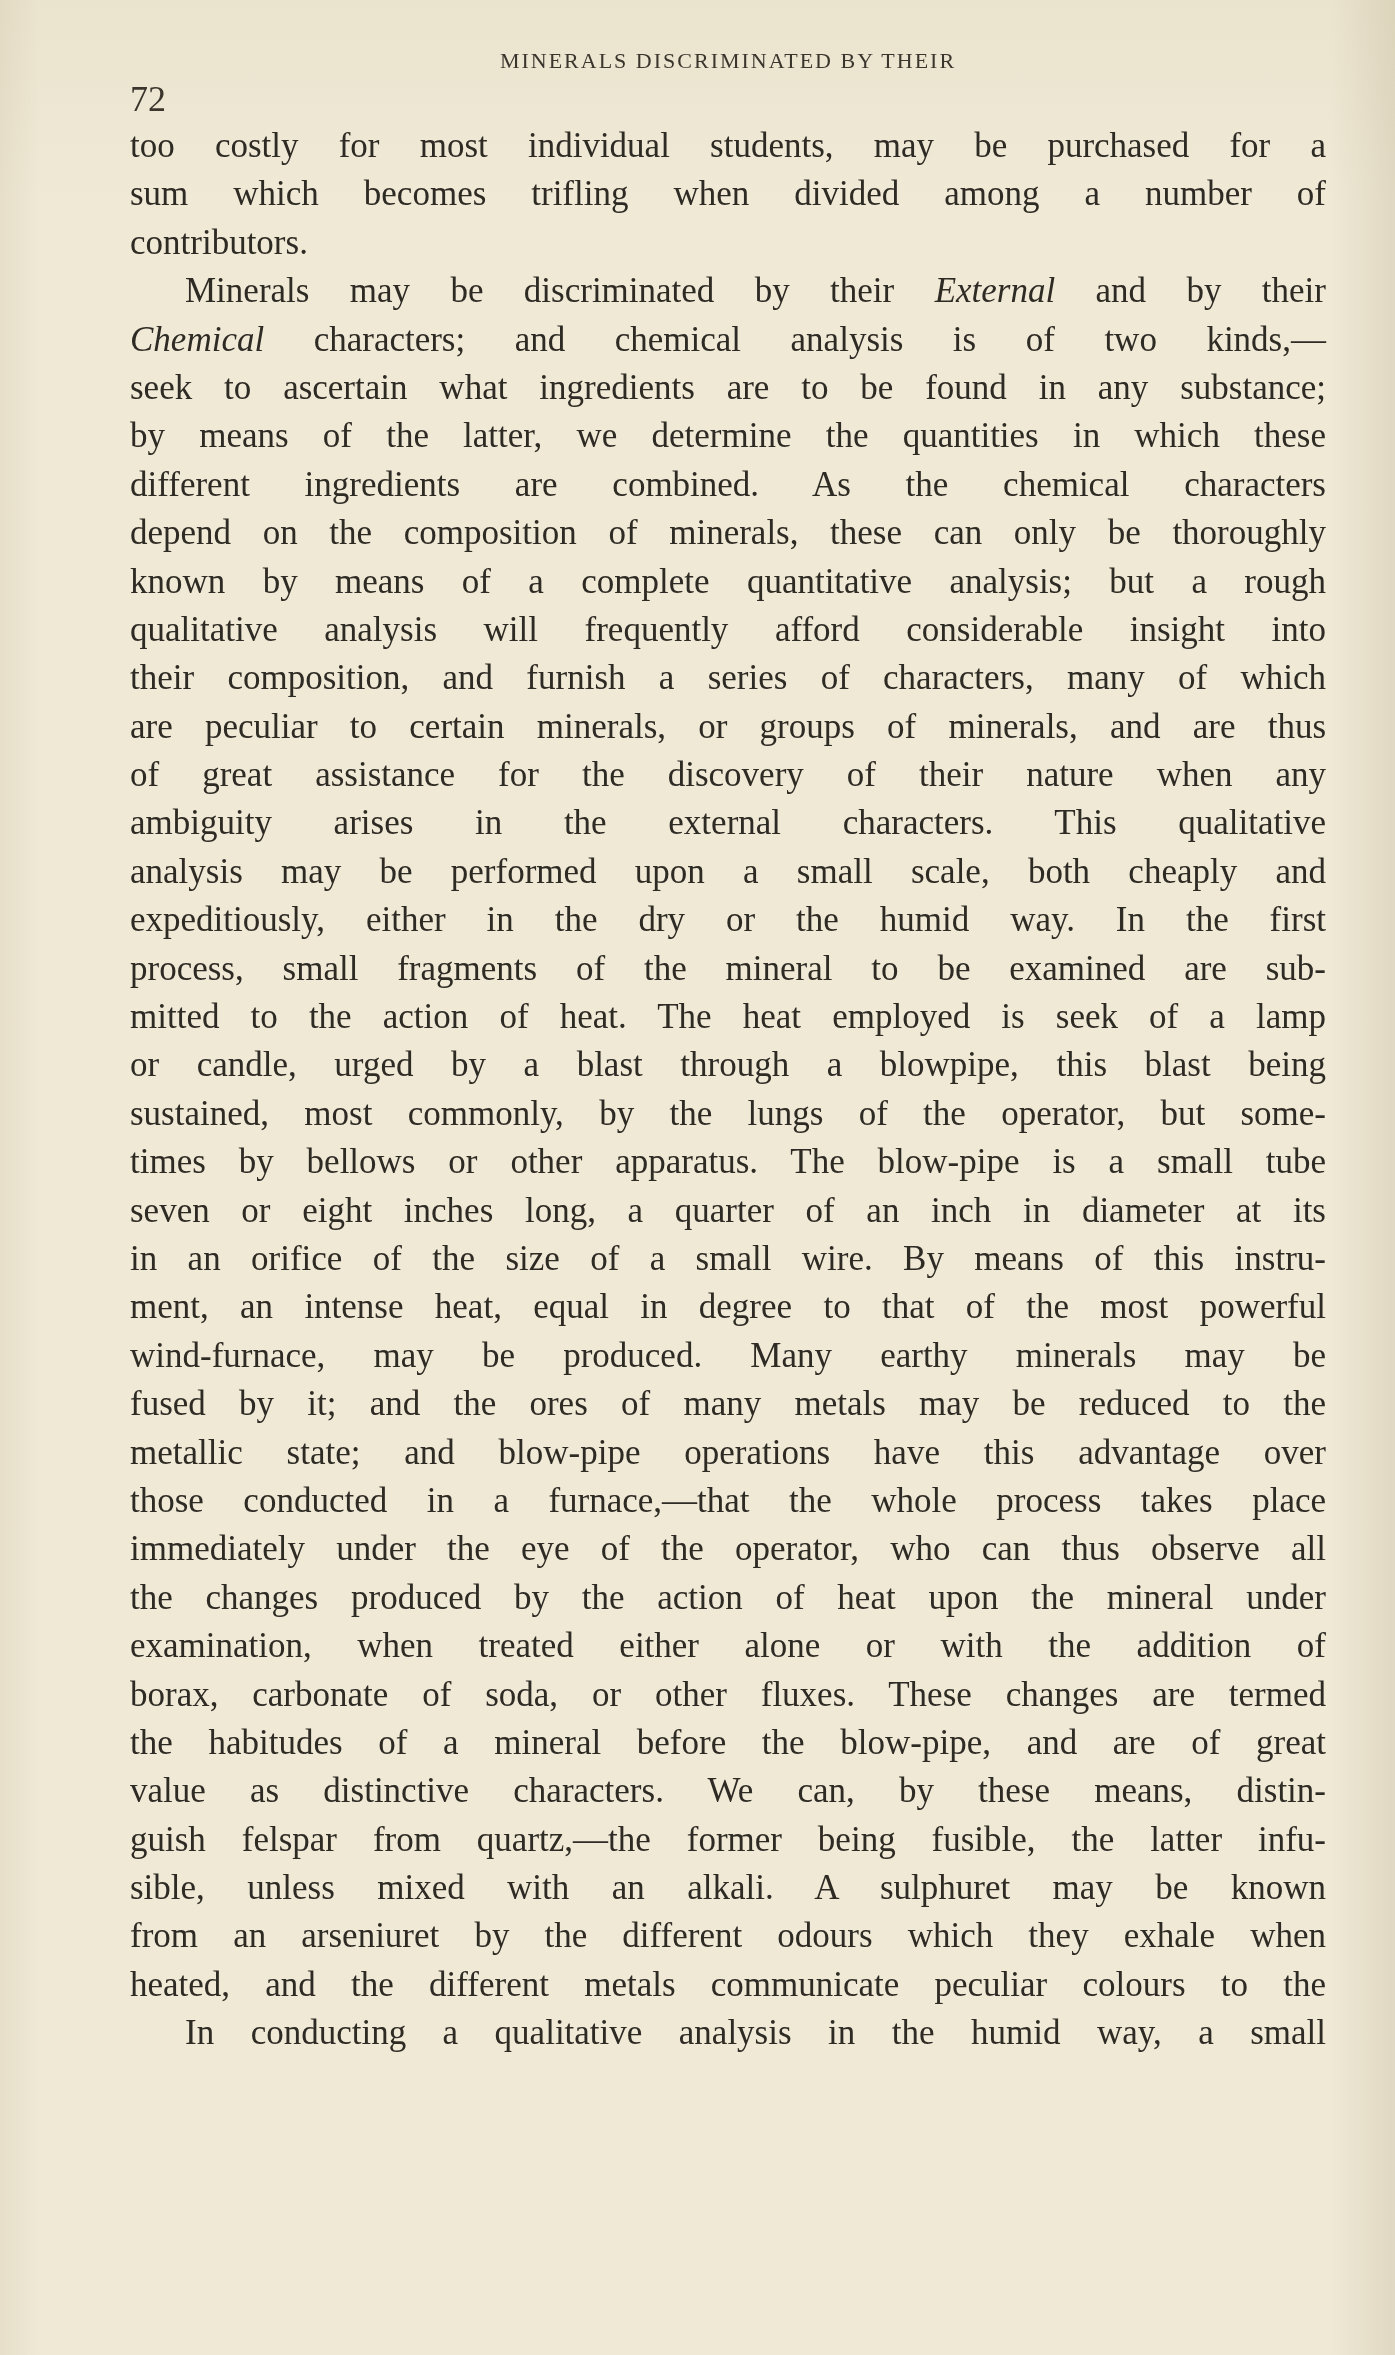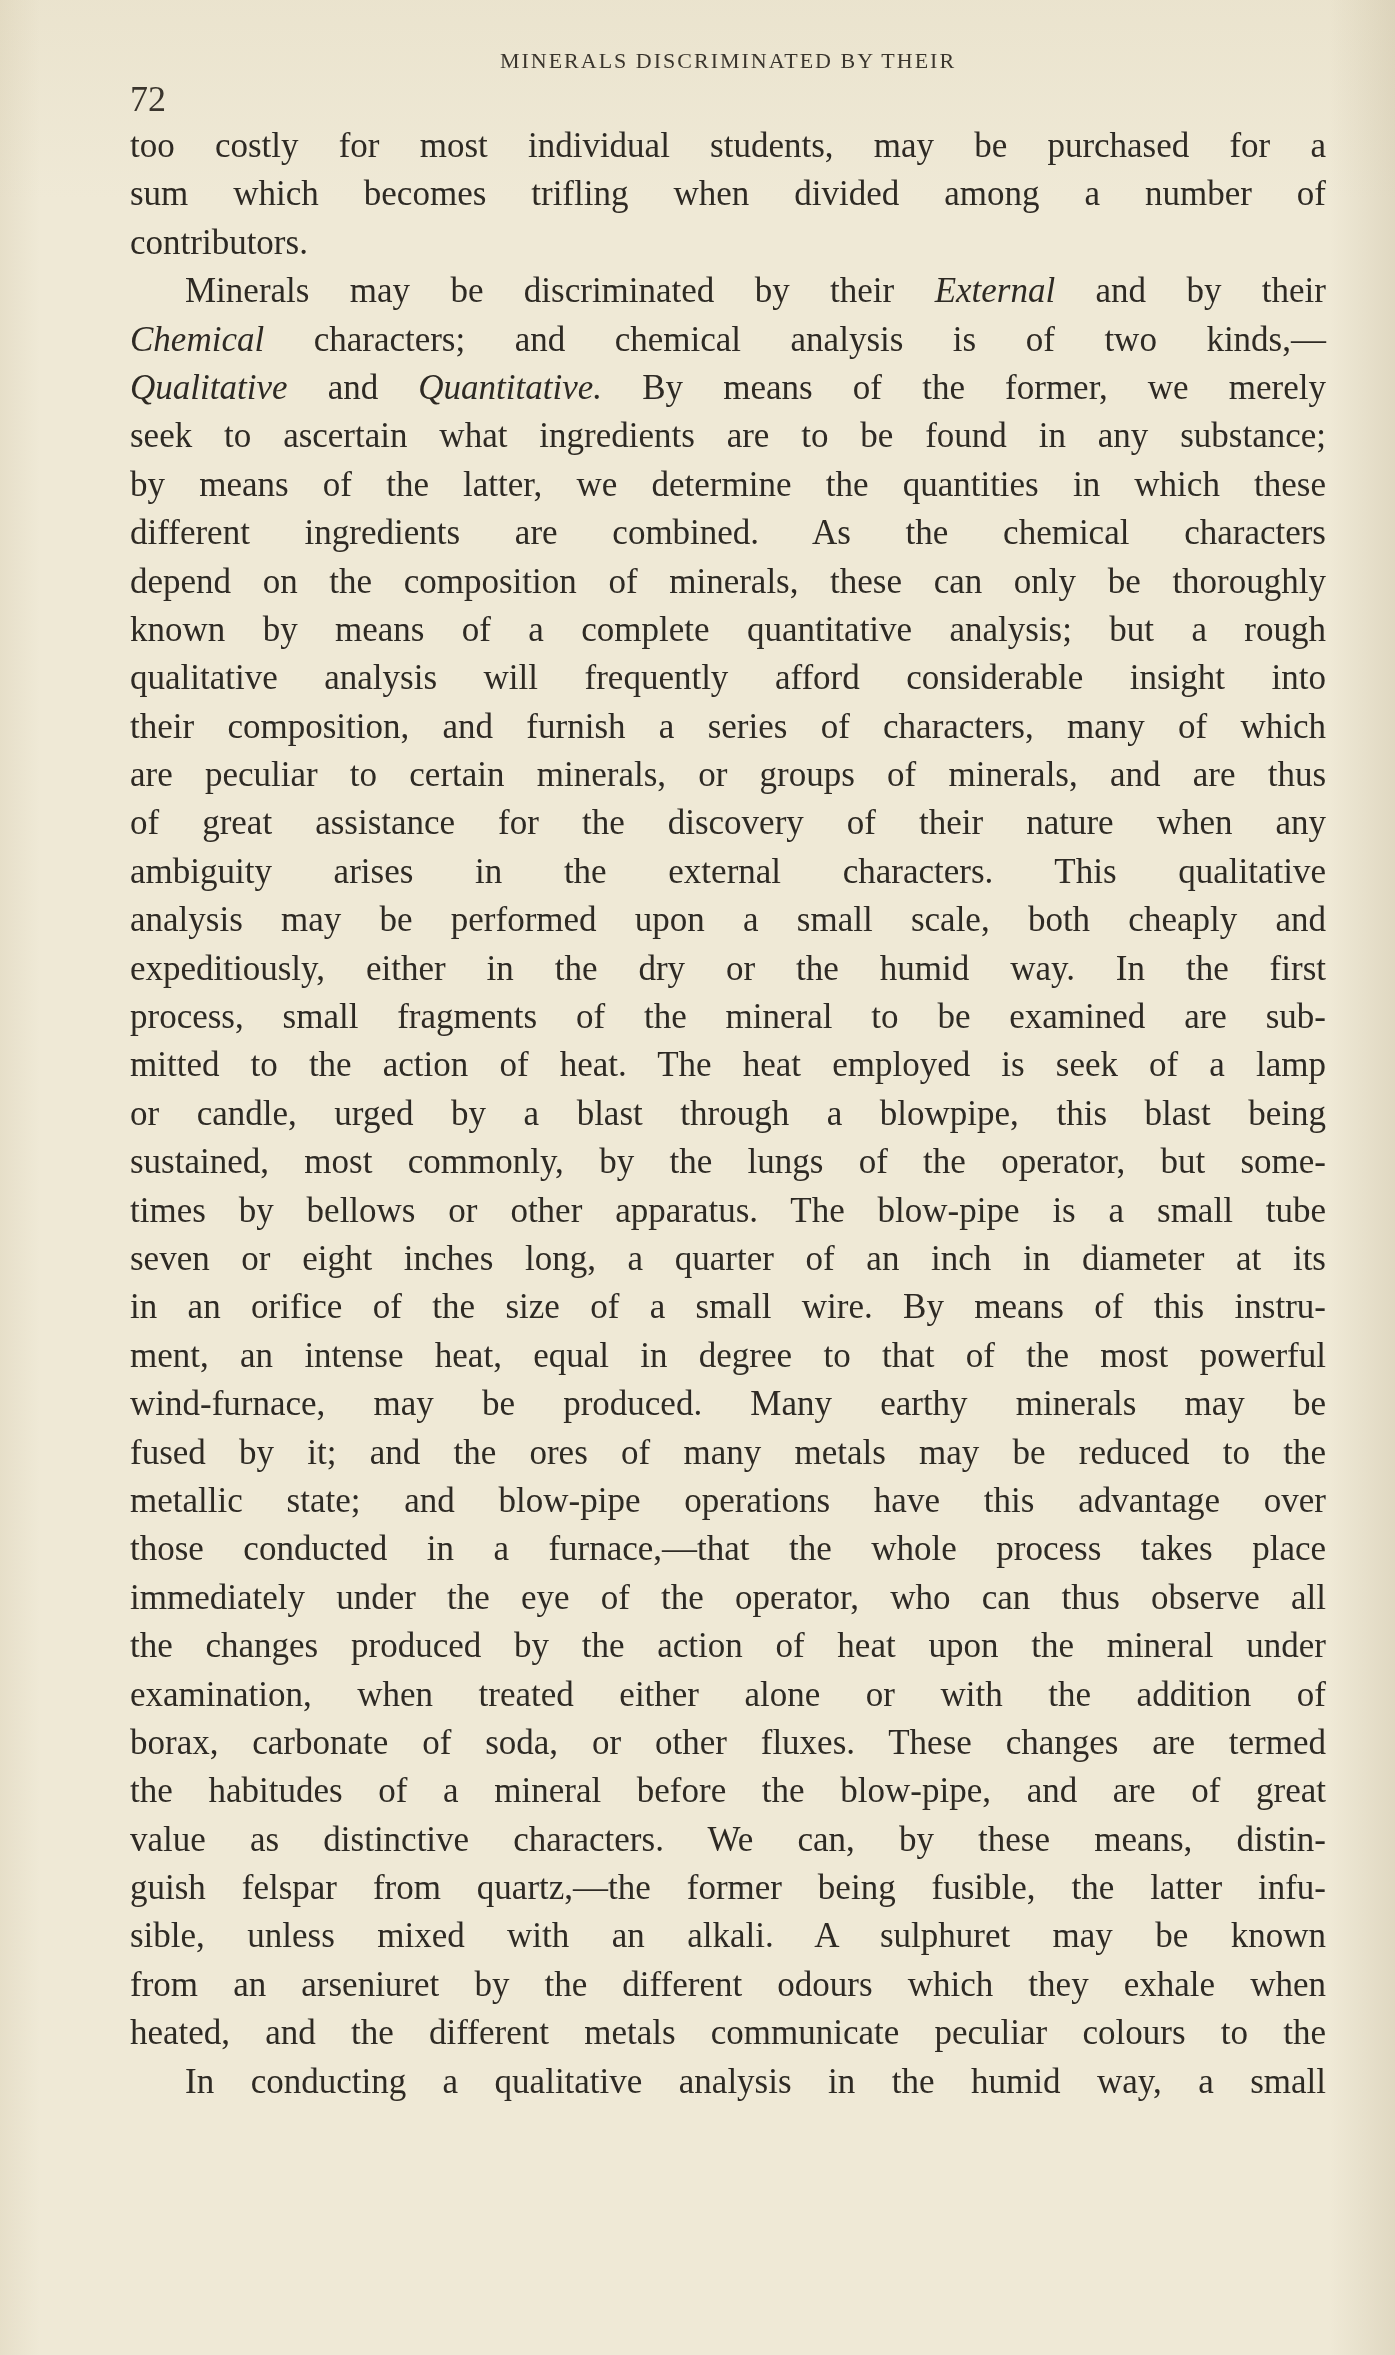--- a/index.html
+++ b/index.html
@@ -87,7 +87,6 @@
       <span class="line last">contributors.</span>
       <span class="line indent"><span>Minerals may be discriminated by their </span><em>External</em><span> and by their</span></span>
       <span class="line"><em>Chemical</em><span> characters; and chemical analysis is of two kinds,—</span></span>
-      <span class="line"><em>Qualitative</em><span> and </span><em>Quantitative.</em><span>  By means of the former, we merely</span></span>
       <span class="line">seek to ascertain what ingredients are to be found in any substance;</span>
       <span class="line">by means of the latter, we determine the quantities in which these</span>
       <span class="line">different ingredients are combined.  As the chemical characters</span>

